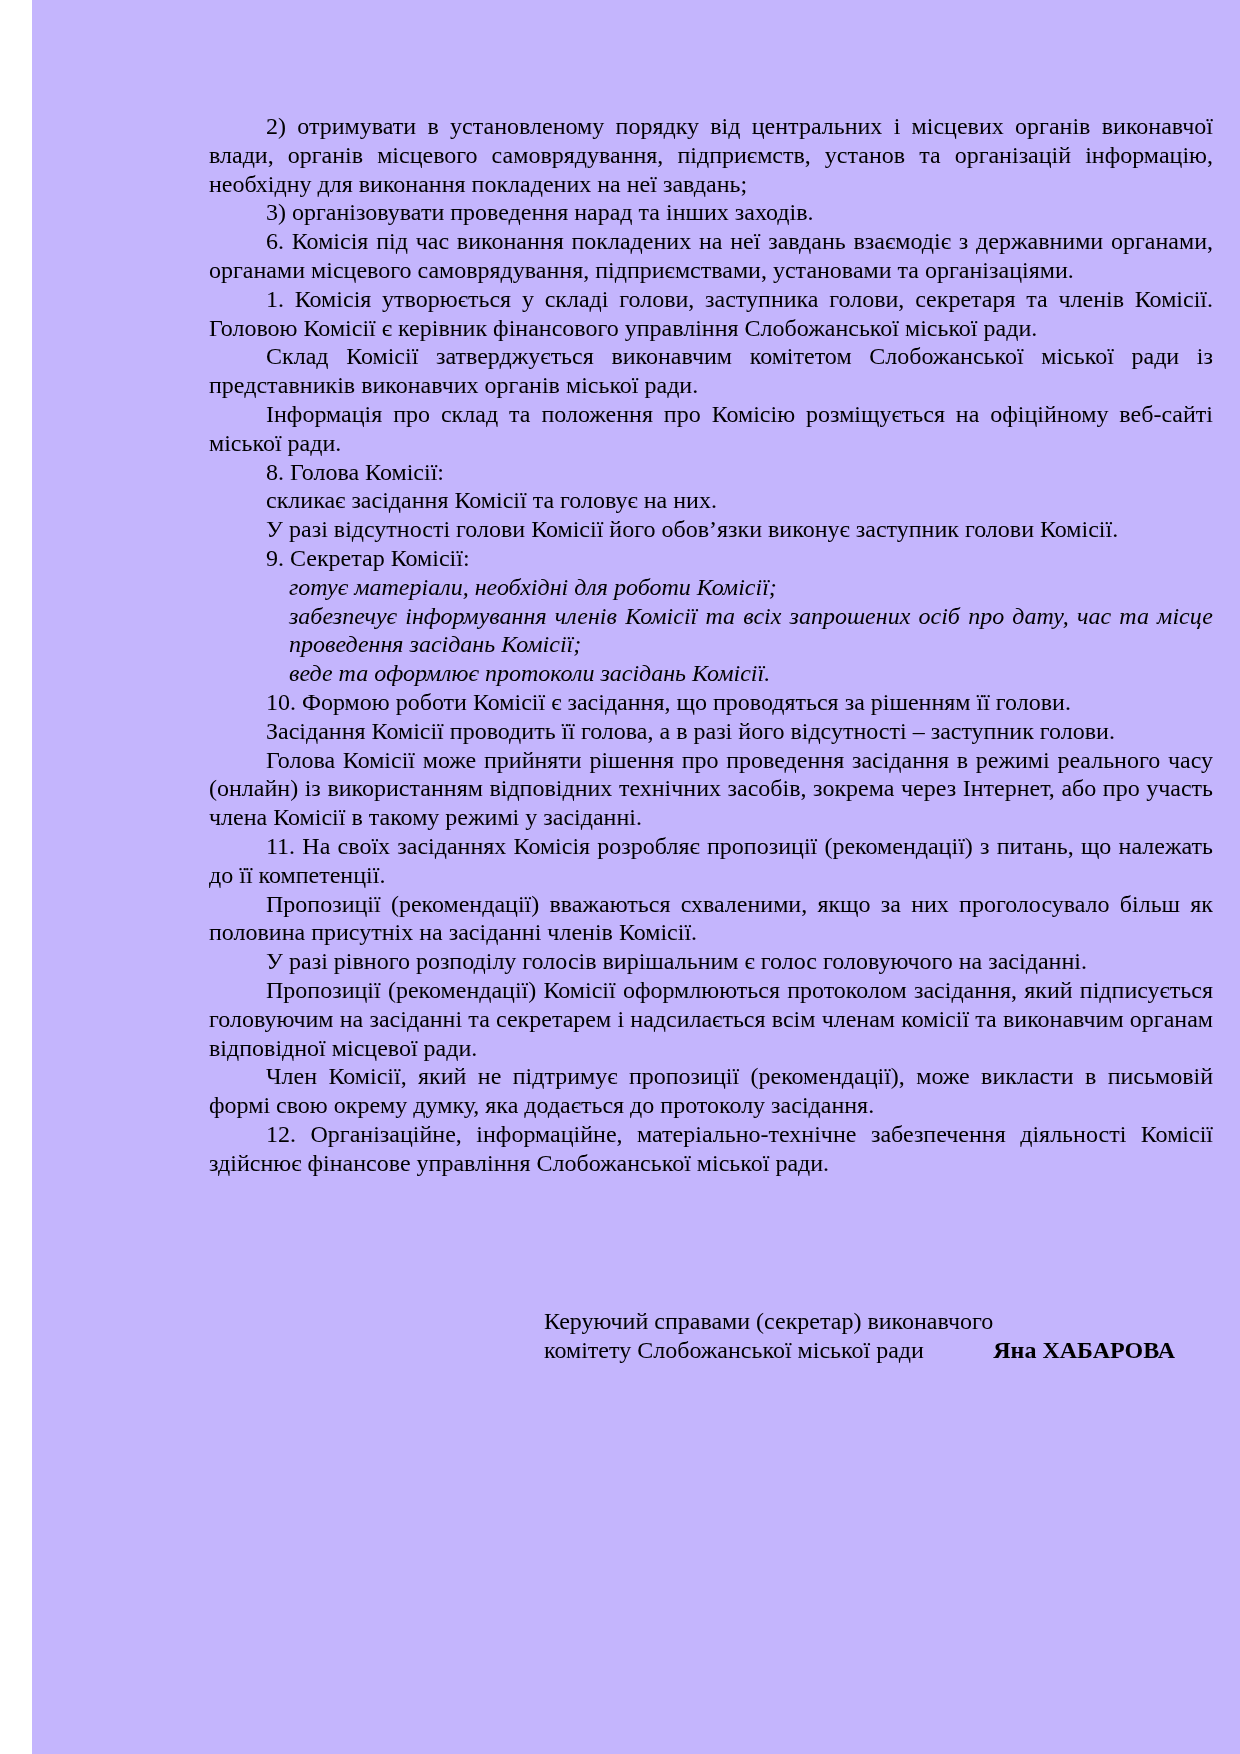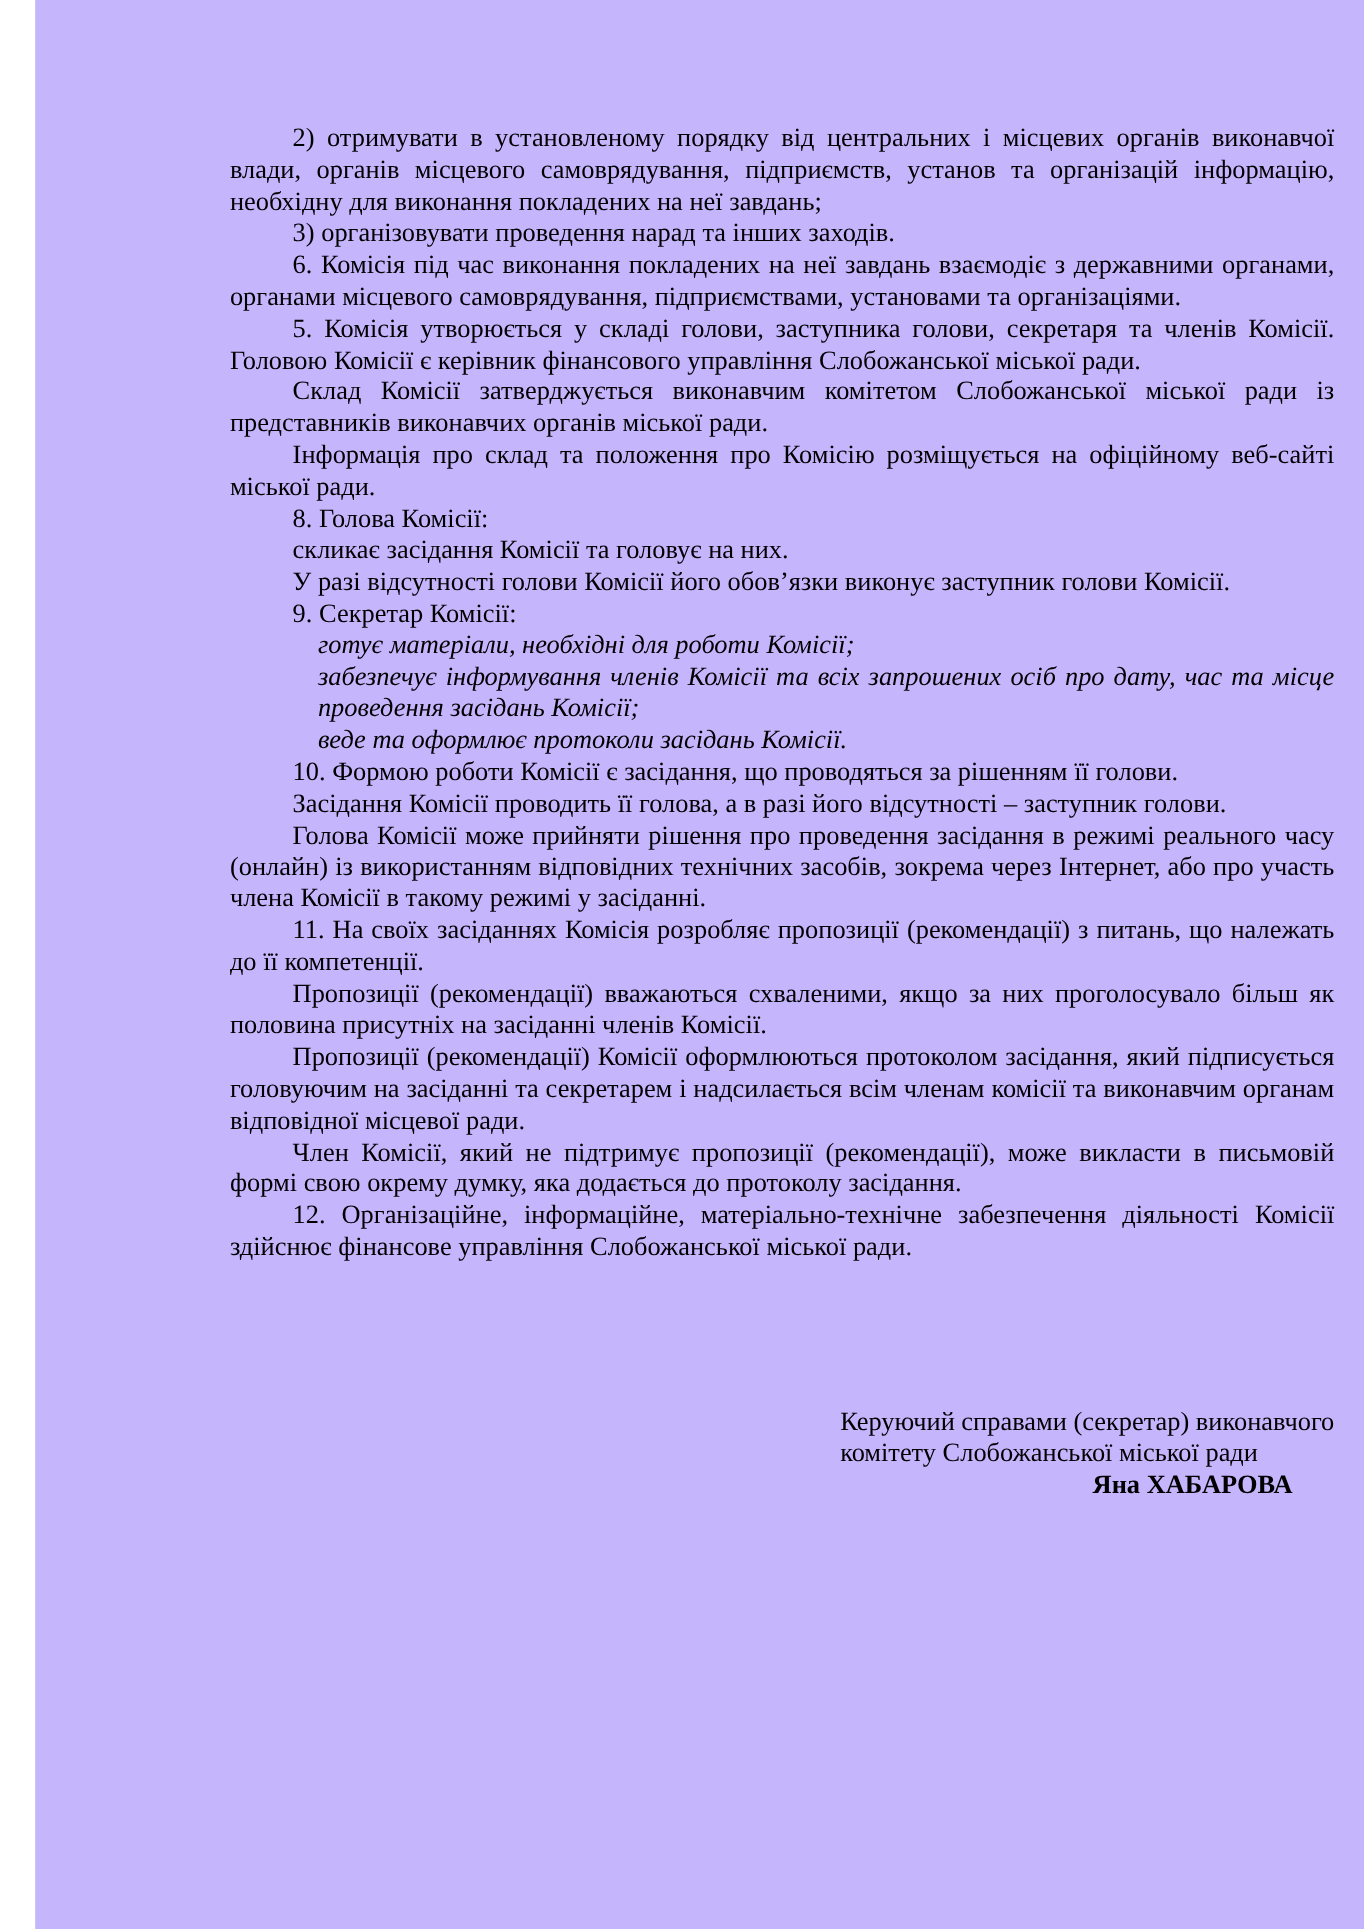--- a/index.html
+++ b/index.html
@@ -55,7 +55,7 @@
     <p>2) отримувати в установленому порядку від центральних і місцевих органів виконавчої влади, органів місцевого самоврядування, підприємств, установ та організацій інформацію, необхідну для виконання покладених на неї завдань;</p>
     <p>3) організовувати проведення нарад та інших заходів.</p>
     <p>6. Комісія під час виконання покладених на неї завдань взаємодіє з державними органами, органами місцевого самоврядування, підприємствами, установами та організаціями.</p>
-    <p>5. Комісія утворюється у складі голови, заступника голови, секретаря та членів Комісії. Головою Комісії є керівник фінансового управління Слобожанської міської ради.</p>
+    <p>1. Комісія утворюється у складі голови, заступника голови, секретаря та членів Комісії. Головою Комісії є керівник фінансового управління Слобожанської міської ради.</p>
     <p>Склад Комісії затверджується виконавчим комітетом Слобожанської міської ради із представників виконавчих органів міської ради.</p>
     <p>Інформація про склад та положення про Комісію розміщується на офіційному веб-сайті міської ради.</p>
     <p>8. Голова Комісії:</p>

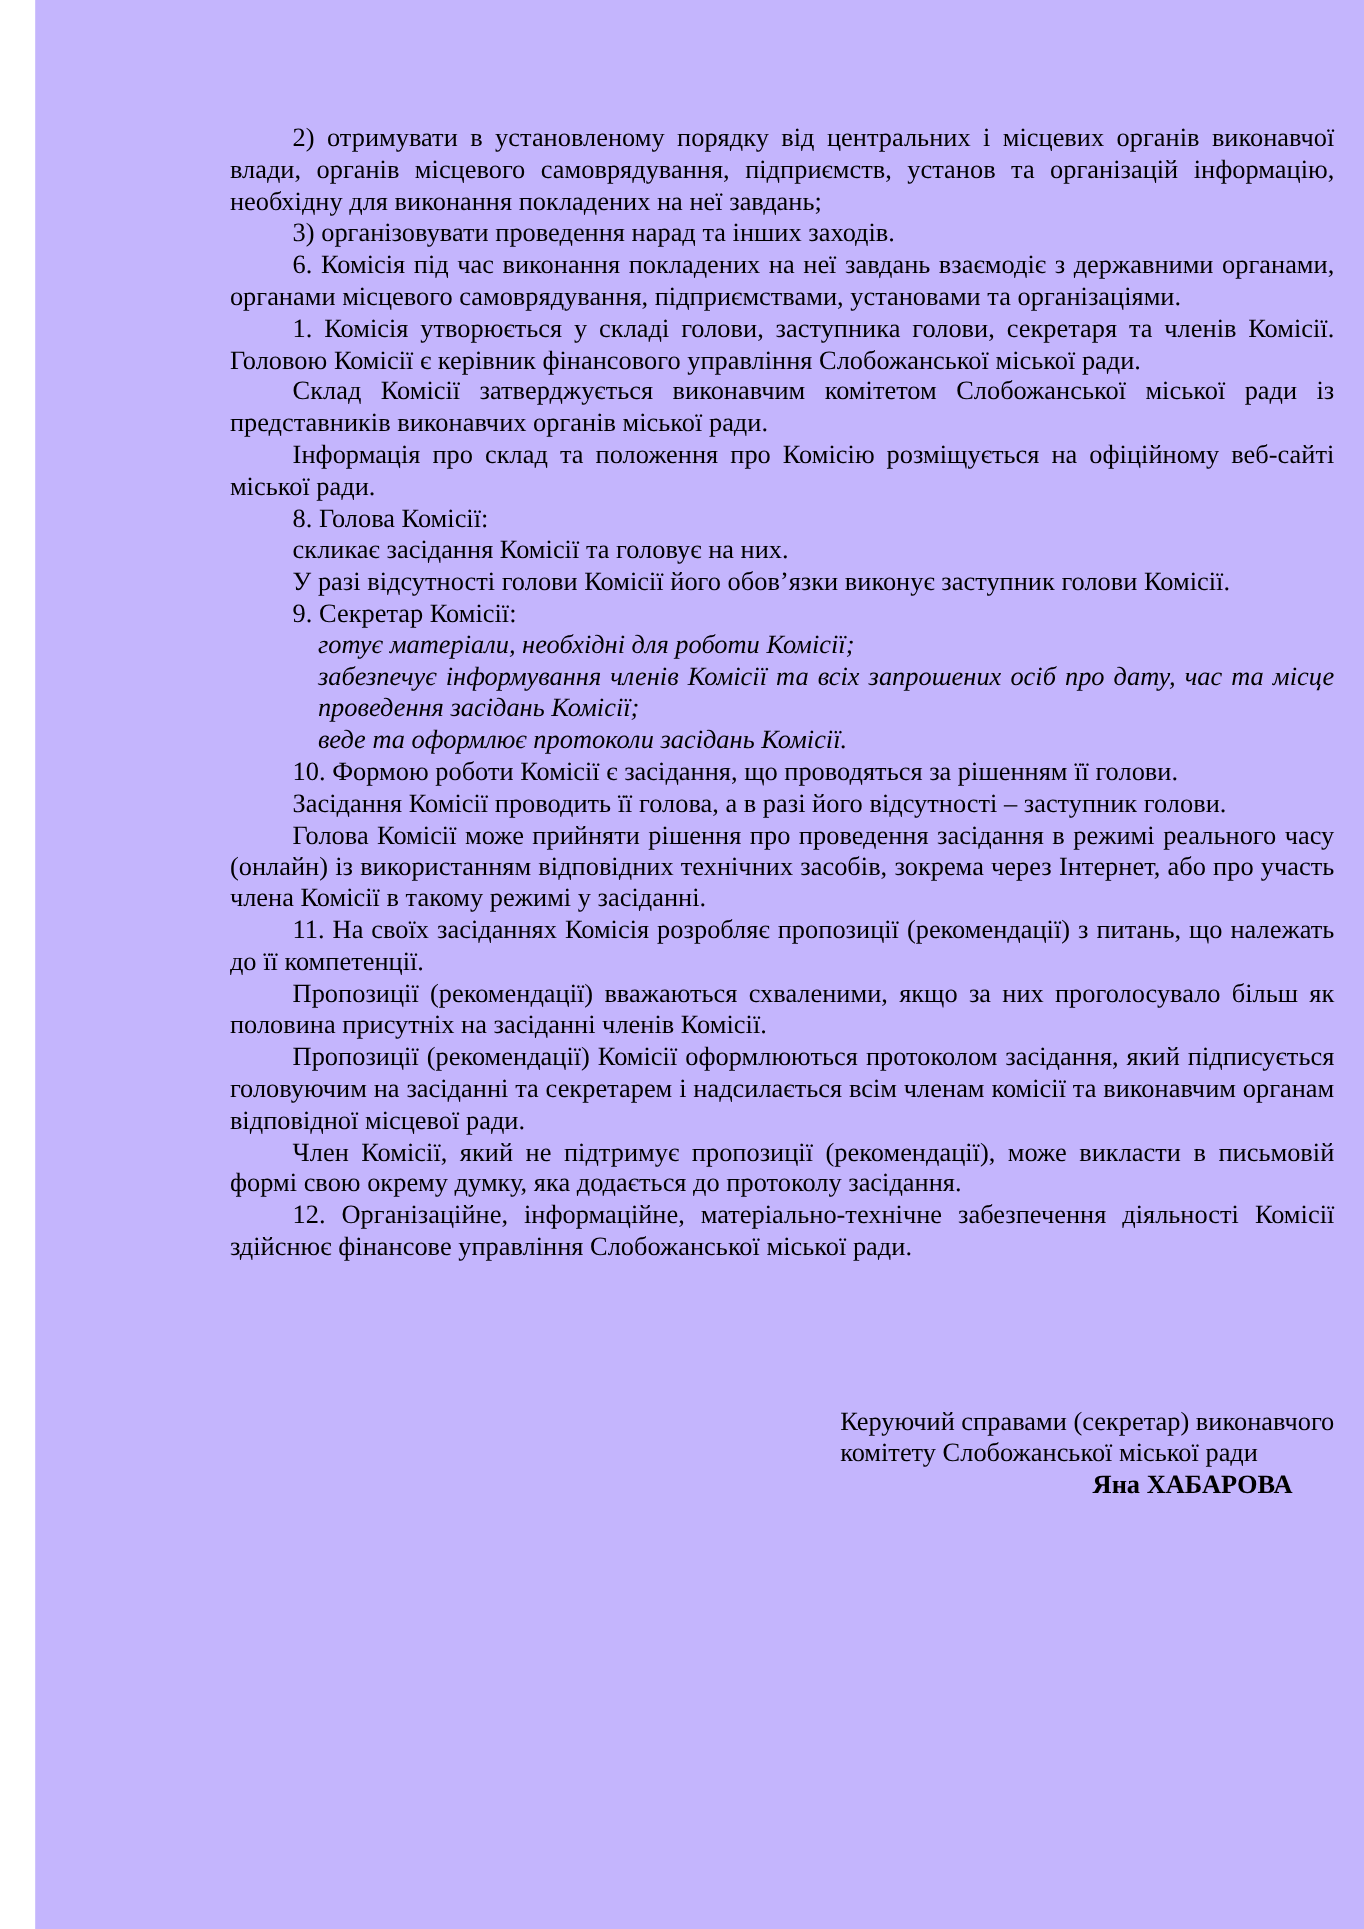--- a/index.html
+++ b/index.html
@@ -70,6 +70,7 @@
     <p>Голова Комісії може прийняти рішення про проведення засідання в режимі реального часу (онлайн) із використанням відповідних технічних засобів, зокрема через Інтернет, або про участь члена Комісії в такому режимі у засіданні.</p>
     <p>11. На своїх засіданнях Комісія розробляє пропозиції (рекомендації) з питань, що належать до її компетенції.</p>
     <p>Пропозиції (рекомендації) вважаються схваленими, якщо за них проголосувало більш як половина присутніх на засіданні членів Комісії.</p>
+    <p>У разі рівного розподілу голосів вирішальним є голос головуючого на засіданні.</p>
     <p>Пропозиції (рекомендації) Комісії оформлюються протоколом засідання, який підписується головуючим на засіданні та секретарем і надсилається всім членам комісії та виконавчим органам відповідної місцевої ради.</p>
     <p>Член Комісії, який не підтримує пропозиції (рекомендації), може викласти в письмовій формі свою окрему думку, яка додається до протоколу засідання.</p>
     <p>12. Організаційне, інформаційне, матеріально-технічне забезпечення діяльності Комісії здійснює фінансове управління Слобожанської міської ради.</p>

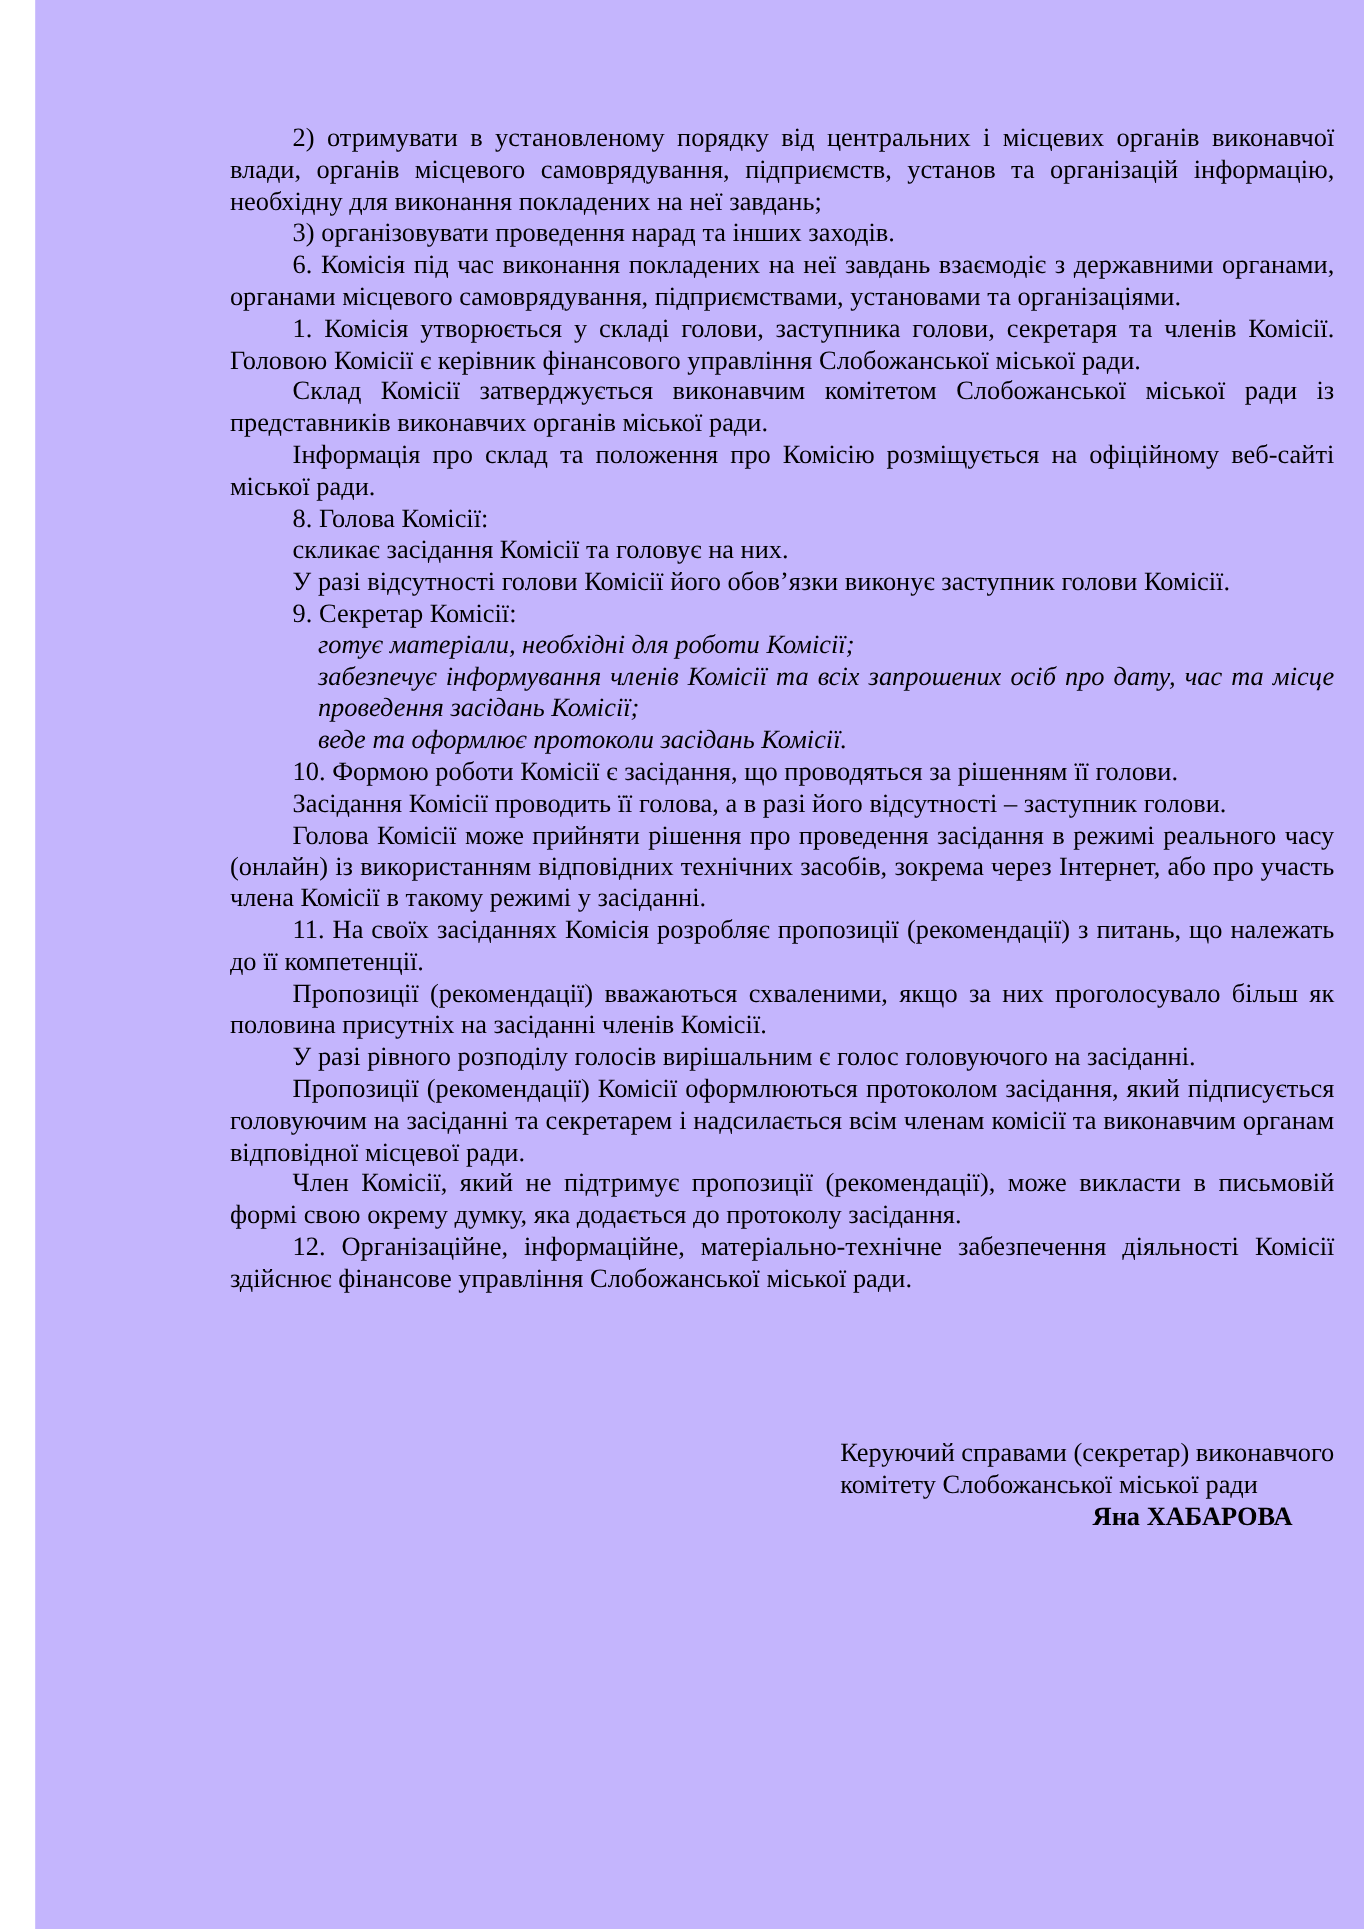--- a/index.html
+++ b/index.html
@@ -36,7 +36,6 @@
     display: flex;
     justify-content: flex-end;
     align-items: flex-end;
-    flex-direction: column;
   }
   .signature .pos {
     text-align: left;

